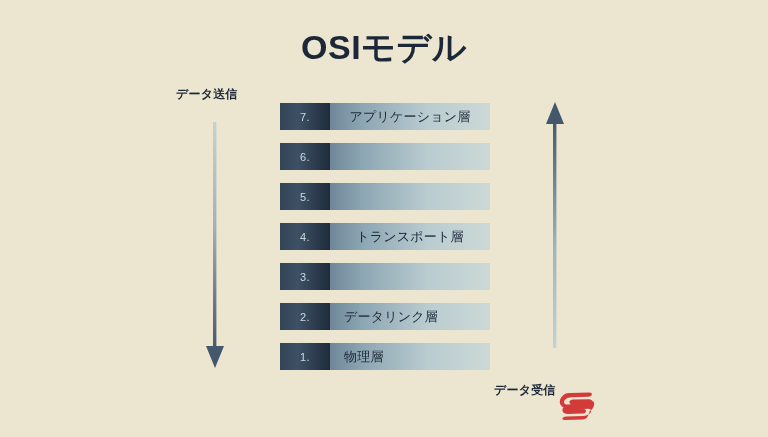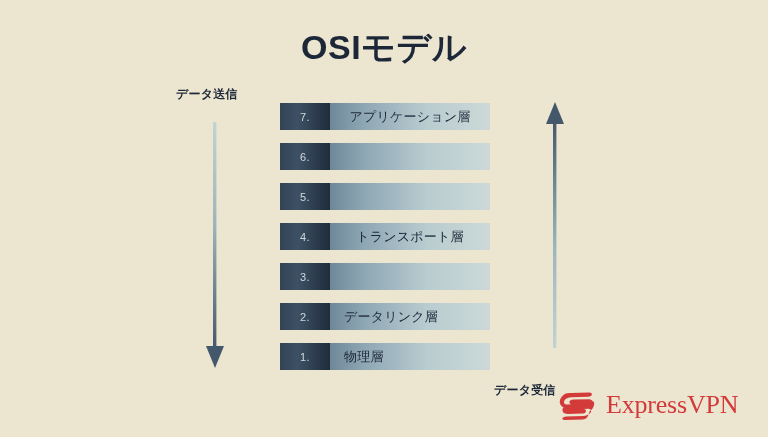--- a/index.html
+++ b/index.html
@@ -193,7 +193,6 @@
       <path d="M6.5 4.2 C2.6 6.6 0.8 11.2 2.4 14.6 C3.6 17.2 6.4 18.2 9.6 18.1 L30.5 17.6 C33.1 17.5 35.0 16.0 35.3 13.9 C35.7 11.0 33.3 9.1 30.0 9.2 L15.2 9.6 C13.0 9.7 11.6 10.6 11.4 11.9 L11.4 11.9 C11.2 13.4 12.5 14.3 14.6 14.2 L14.6 14.2 L8.6 14.4 C6.9 14.4 5.9 13.5 6.0 12.1 C6.2 9.6 9.0 7.5 13.4 7.3 L30.4 6.7 C31.9 6.6 33.0 6.1 33.6 5.2 C34.5 3.8 33.4 2.4 31.0 2.5 L13.0 3.0 C10.4 3.1 8.2 3.2 6.5 4.2 Z" fill="#d33b3b"></path>
       <path d="M31.6 21.3 C35.4 19.0 37.2 14.4 35.6 11.0 L35.6 11.0 C35.1 13.6 33.0 15.3 29.6 15.4 L9.0 16.0 C6.6 16.1 4.8 17.4 4.5 19.3 C4.1 22.1 6.4 24.1 9.7 24.0 L24.0 23.6 C26.3 23.5 27.8 22.6 28.0 21.2 C28.2 19.8 27.0 18.9 24.9 19.0 L30.4 18.8 C32.2 18.8 33.2 19.7 33.1 21.1 C32.9 23.6 30.0 25.7 25.7 25.9 L8.3 26.5 C6.5 26.6 5.2 27.2 4.6 28.1 C3.8 29.4 4.9 30.0 7.0 29.9 L25.0 29.4 C27.8 29.3 29.9 28.3 31.6 21.3 Z" fill="#d33b3b"></path>
     </svg>
-    <div id="logo-text">ExpressVPN</div>
   </div>
 
 </div>

